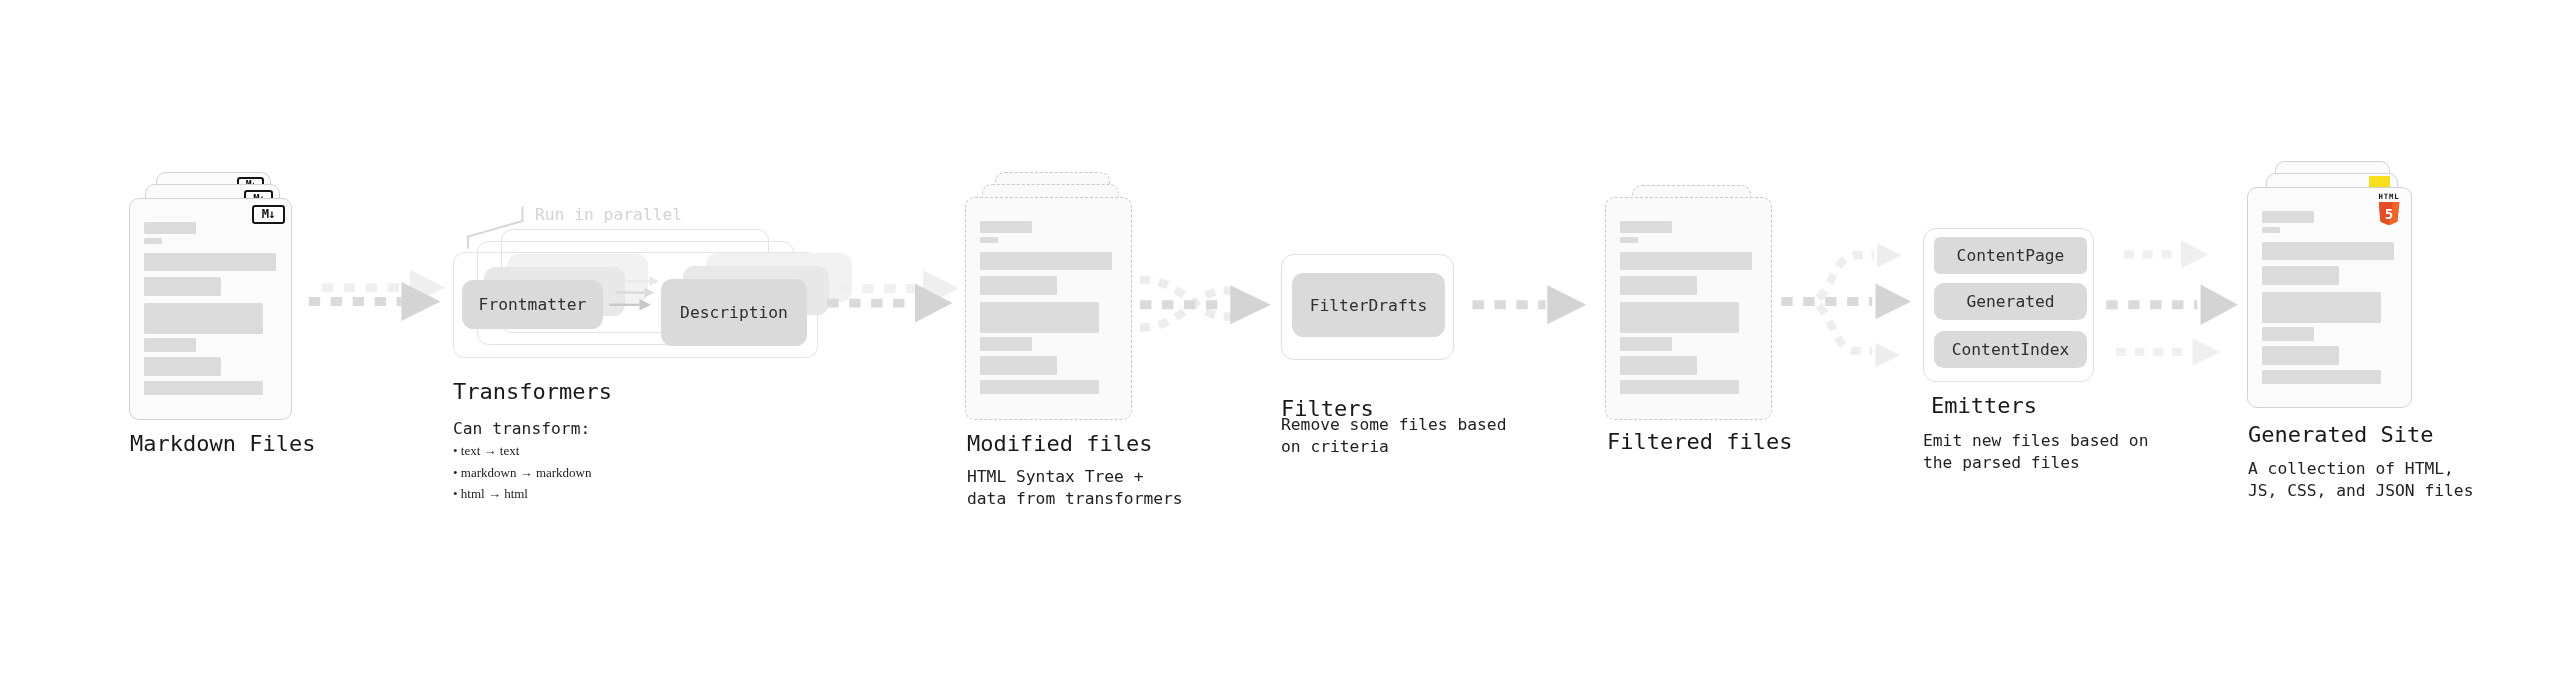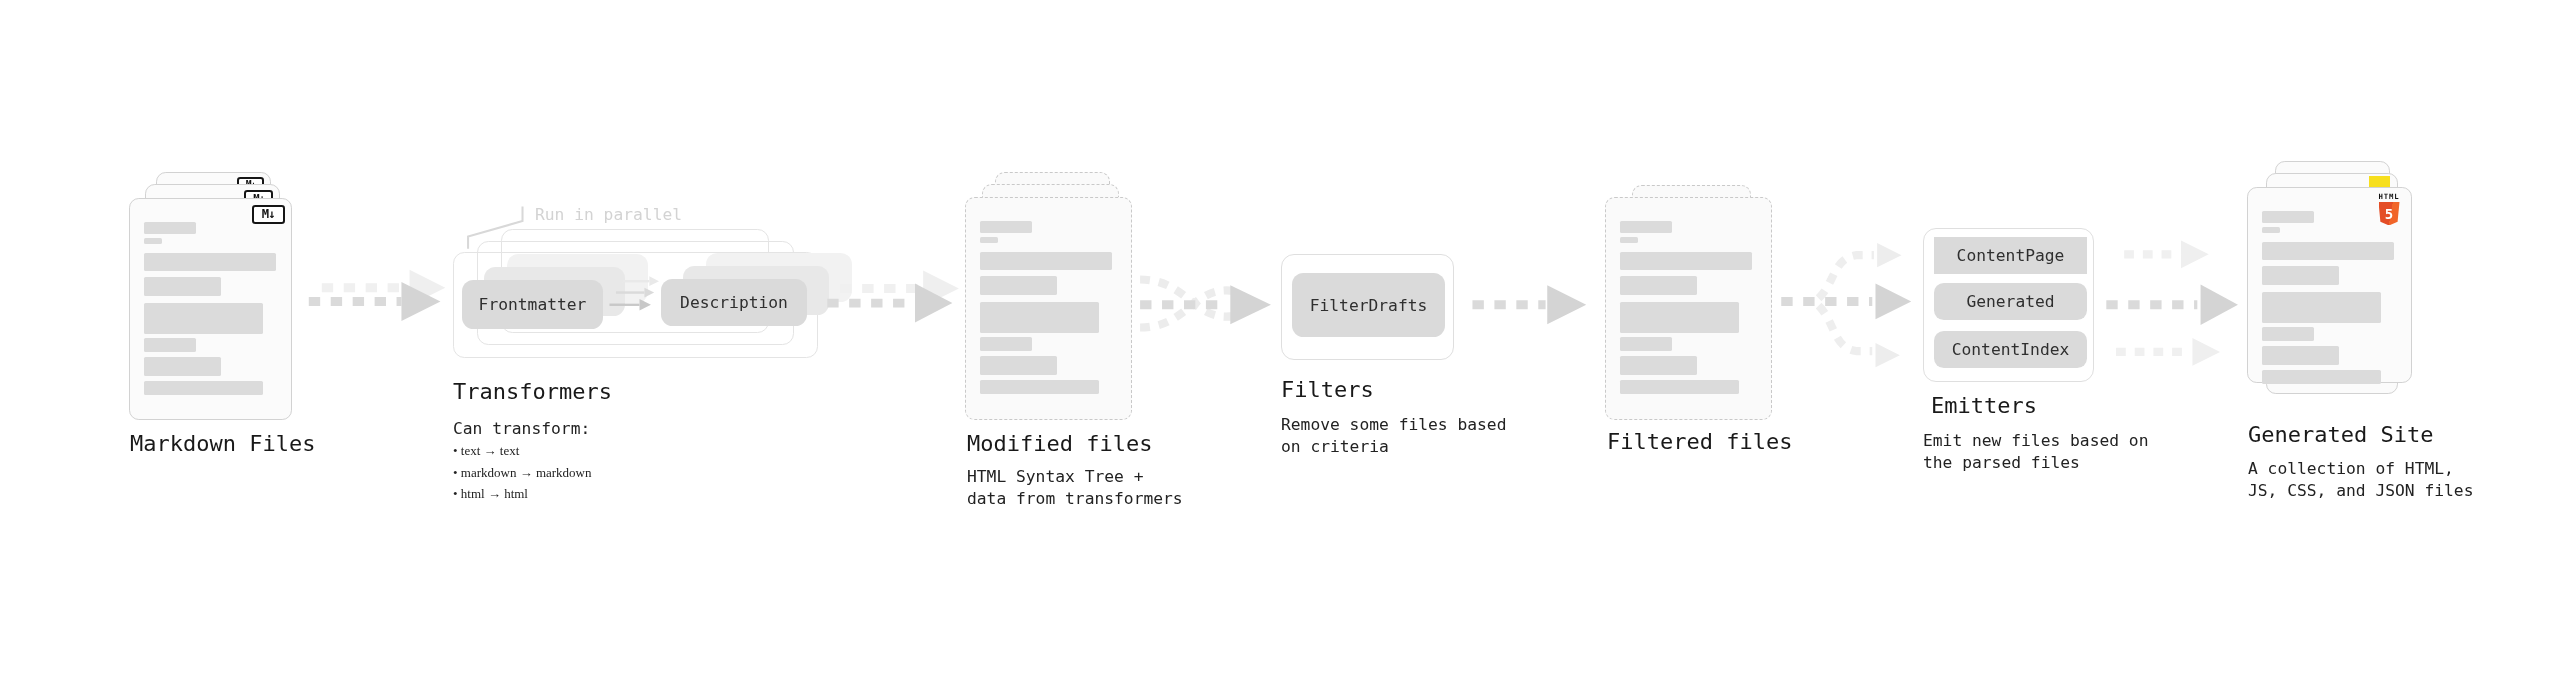--- a/index.html
+++ b/index.html
@@ -154,7 +154,7 @@
   <div class="page" style="left:2266px;top:173px;width:132px;height:221px;">
     <div class="js-badge"></div>
   </div>
-  <div class="page" style="left:2247px;top:187px;width:165px;height:196px;">
+  <div class="page" style="left:2247px;top:187px;width:165px;height:221px;">
     <div class="html5-badge">
       <div class="word">HTML</div>
       <div class="shield">

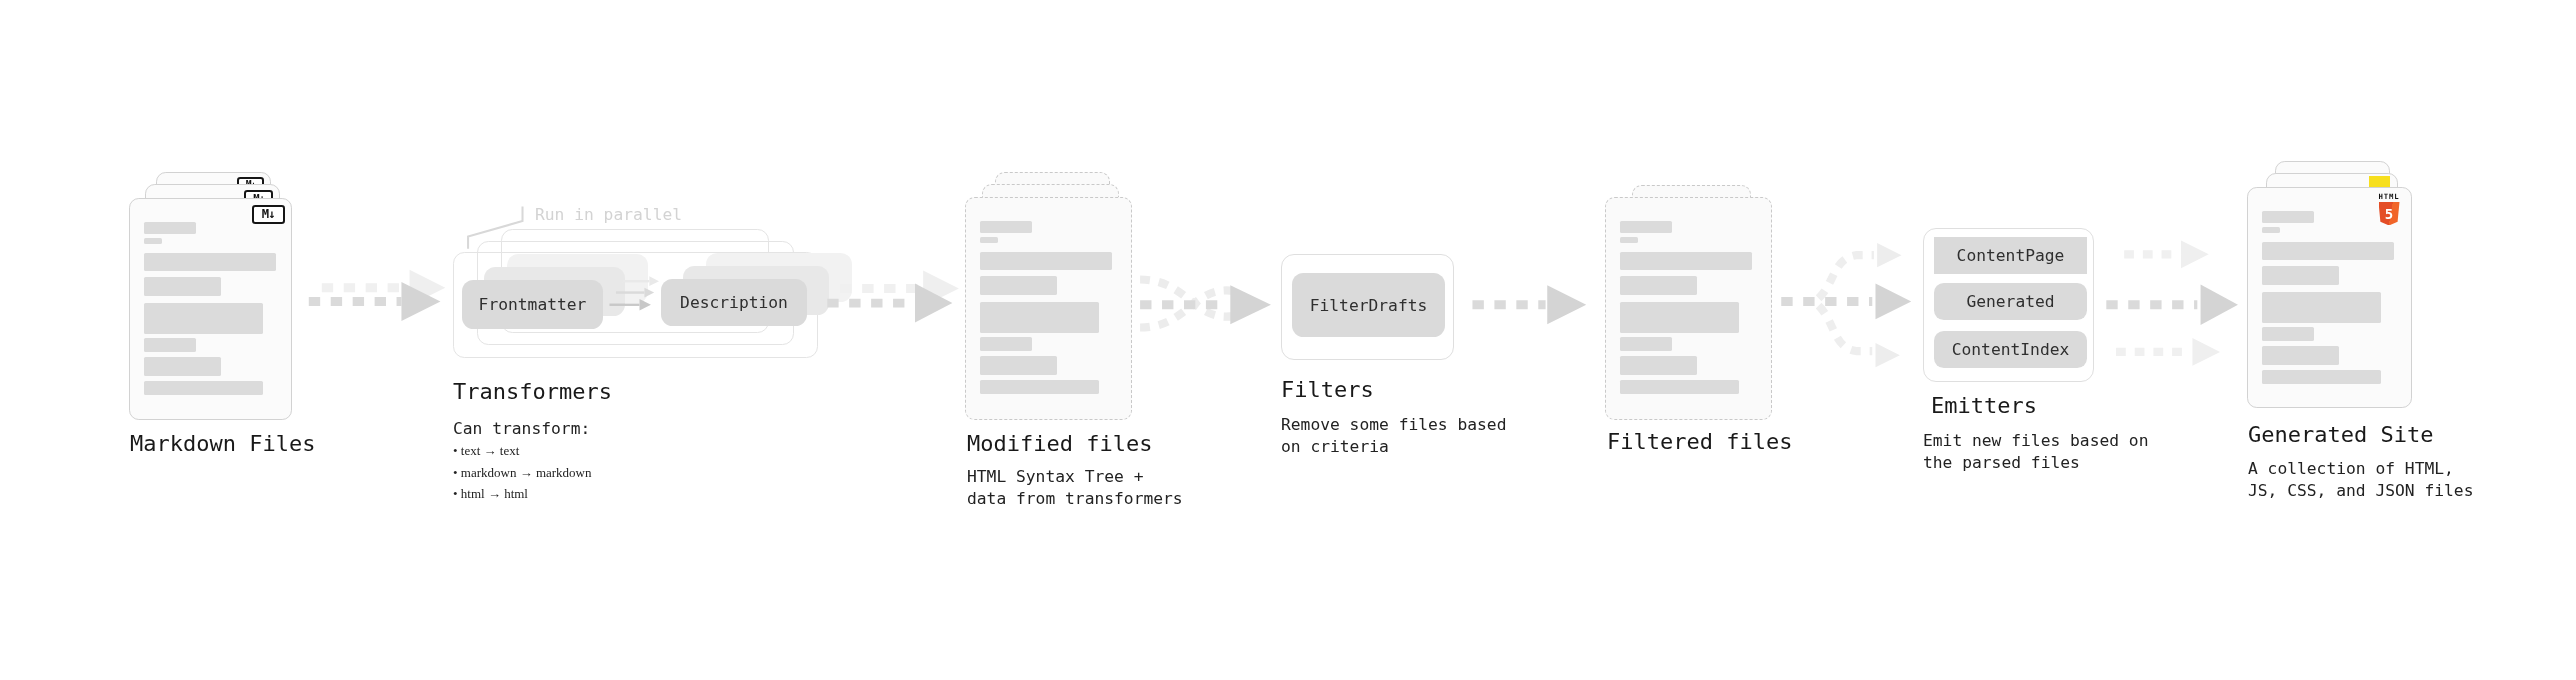--- a/index.html
+++ b/index.html
@@ -136,7 +136,7 @@
   <div class="stage-label" style="left:1607px;top:429px;">Filtered files</div>
 
   <div class="white-box" style="left:1923px;top:228px;width:171px;height:154px;"></div>
-  <div class="pill" style="left:1934px;top:237px;width:153px;height:37px;border-radius:0;">ContentPage</div>
+  <div class="pill" style="left:1934px;top:237px;width:153px;height:37px;border-radius:6px;">ContentPage</div>
   <div class="pill" style="left:1934px;top:283px;width:153px;height:37px;border-radius:9.8px;">Generated</div>
   <div class="pill" style="left:1934px;top:331px;width:153px;height:37px;border-radius:9.8px;">ContentIndex</div>
   <div class="stage-label" style="left:1923px;top:393px;margin-left:8px;">Emitters</div>

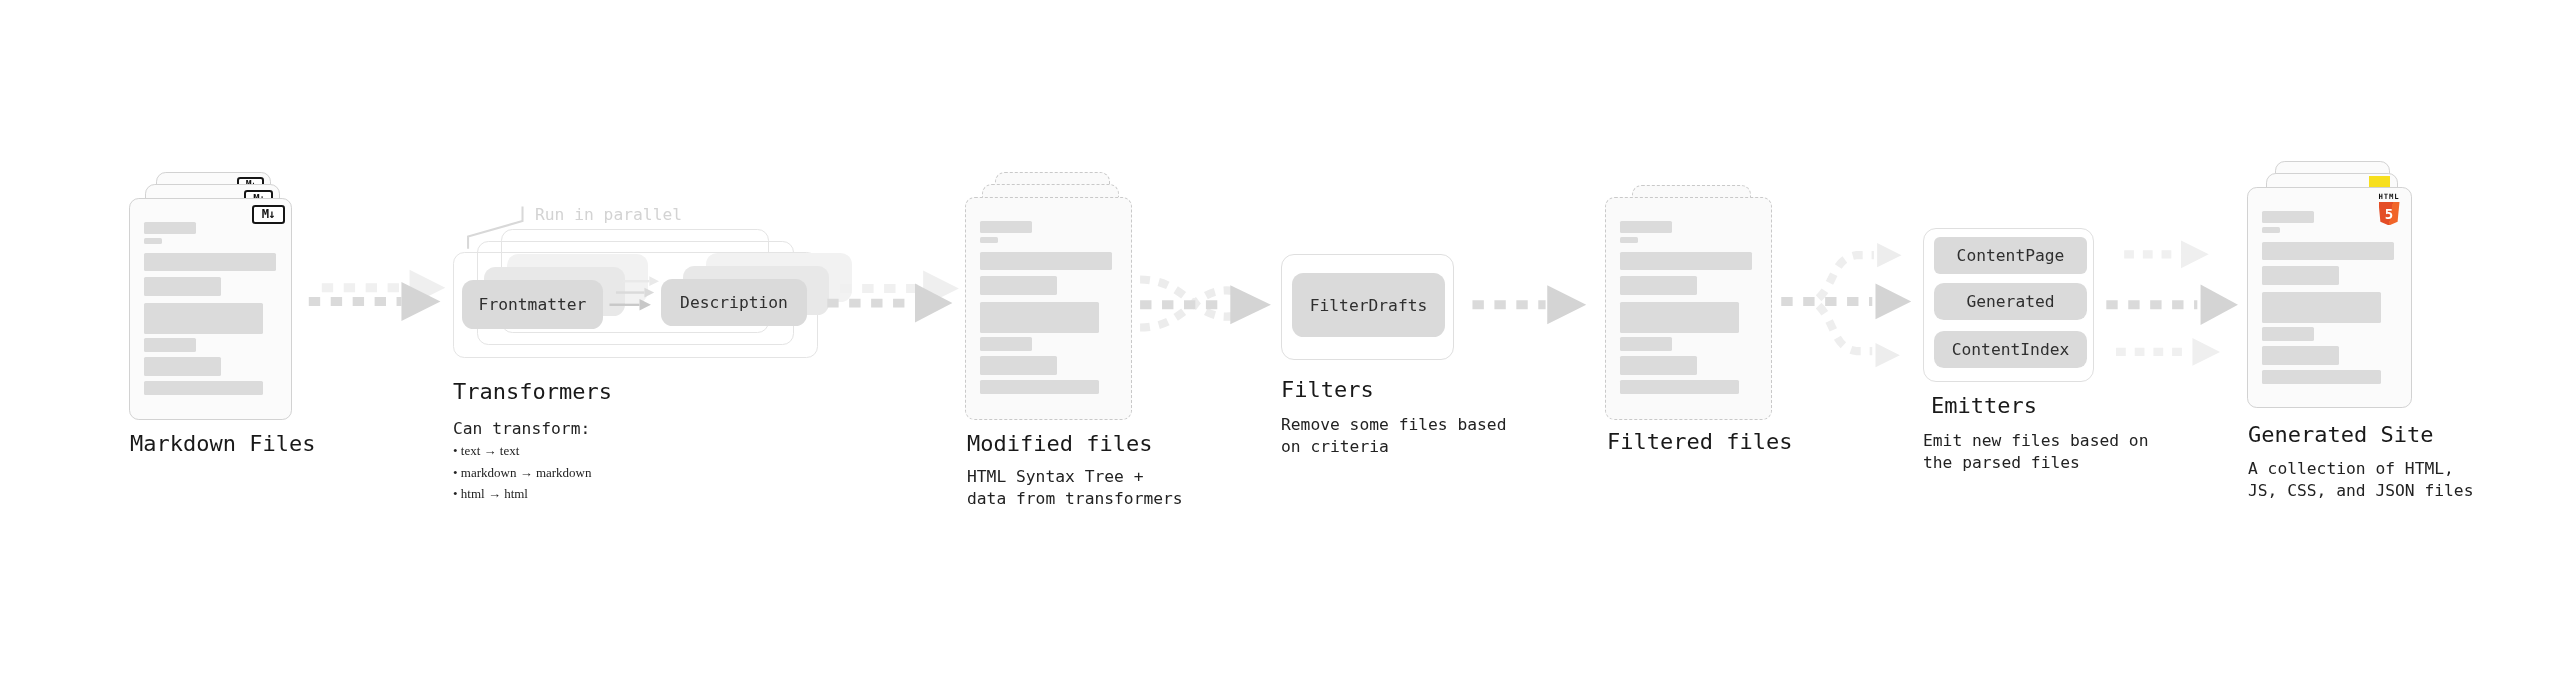--- a/index.html
+++ b/index.html
@@ -80,7 +80,7 @@
 
   <div class="pill ghost2" style="left:706px;top:253px;width:146px;height:49px;"></div>
   <div class="pill ghost1" style="left:683px;top:266px;width:146px;height:49px;"></div>
-  <div class="pill" style="left:661px;top:279px;width:146px;height:47px;">Description</div>
+  <div class="pill" style="left:661px;top:279px;width:146px;height:67px;">Description</div>
 
   <div class="annotation" style="left:535px;top:205px;">Run in parallel</div>
 

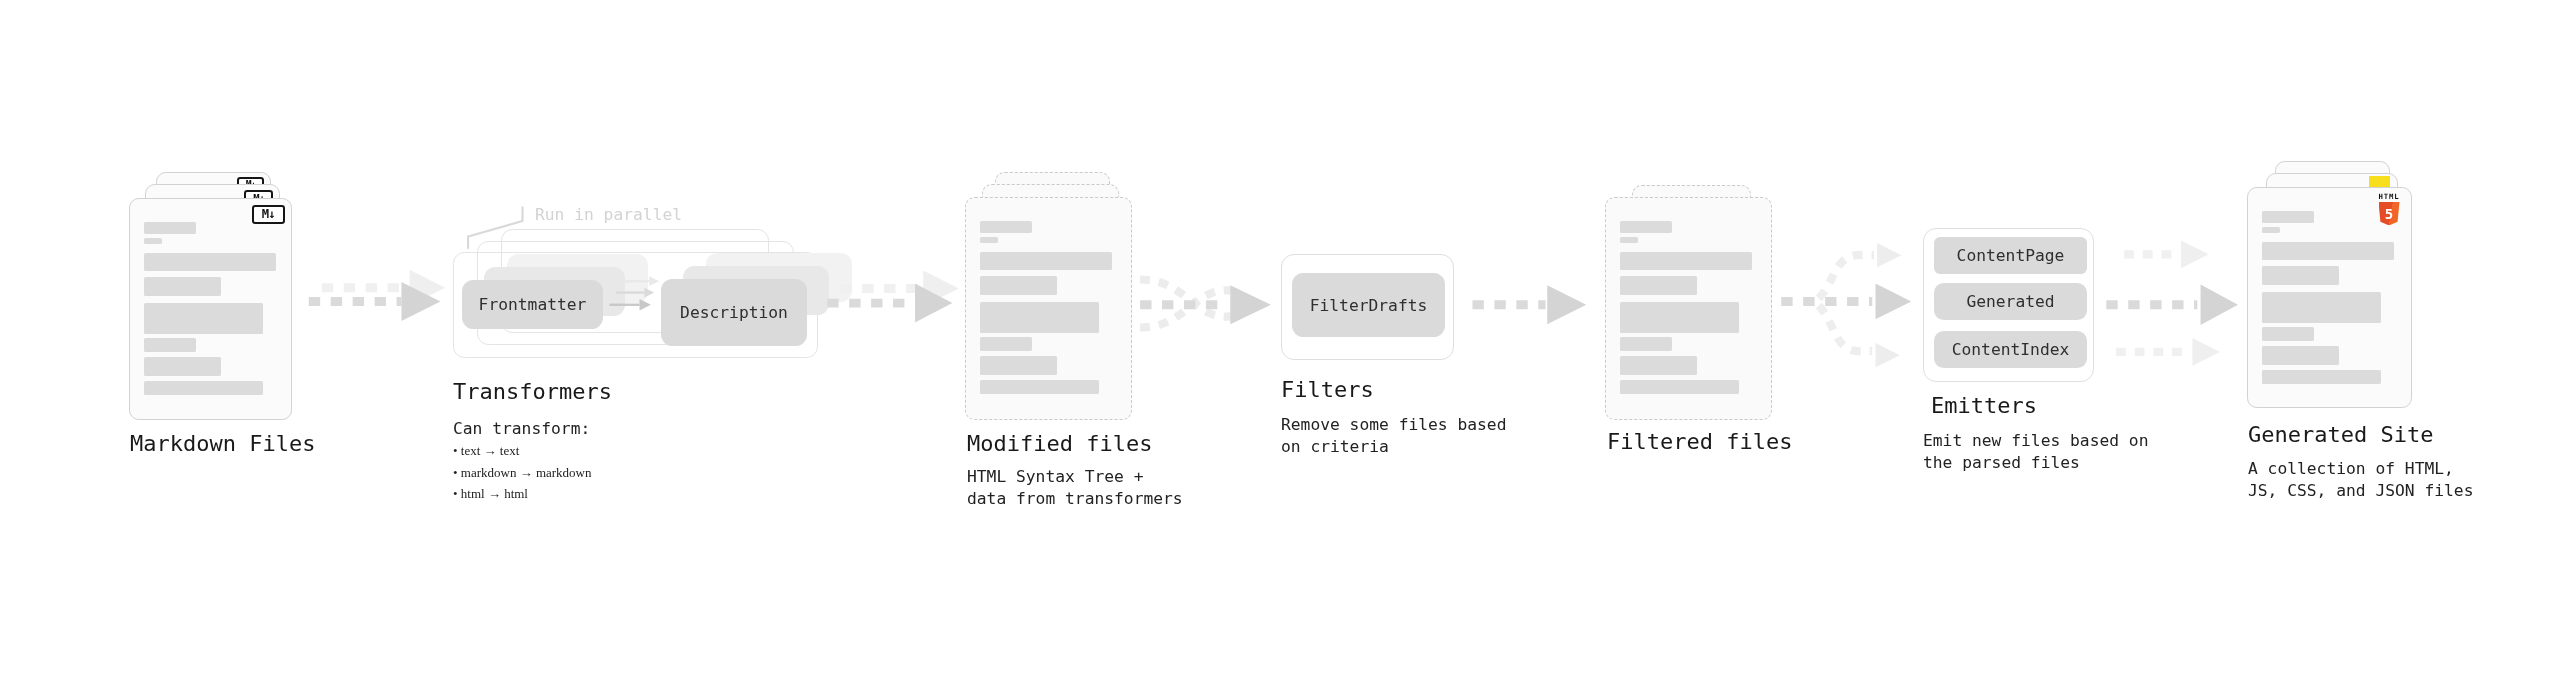--- a/index.html
+++ b/index.html
@@ -114,7 +114,7 @@
 
   <div class="white-box" style="left:1281px;top:254px;width:173px;height:106px;"></div>
   <div class="pill" style="left:1292px;top:273px;width:153px;height:64px;">FilterDrafts</div>
-  <div class="stage-label" style="left:1281px;top:377px;">Filters</div>
+  <div class="stage-label" style="left:1281px;top:396px;">Filters</div>
   <div class="stage-desc" style="left:1281px;top:414px;">
     <div>Remove some files based</div>
     <div>on criteria</div>

